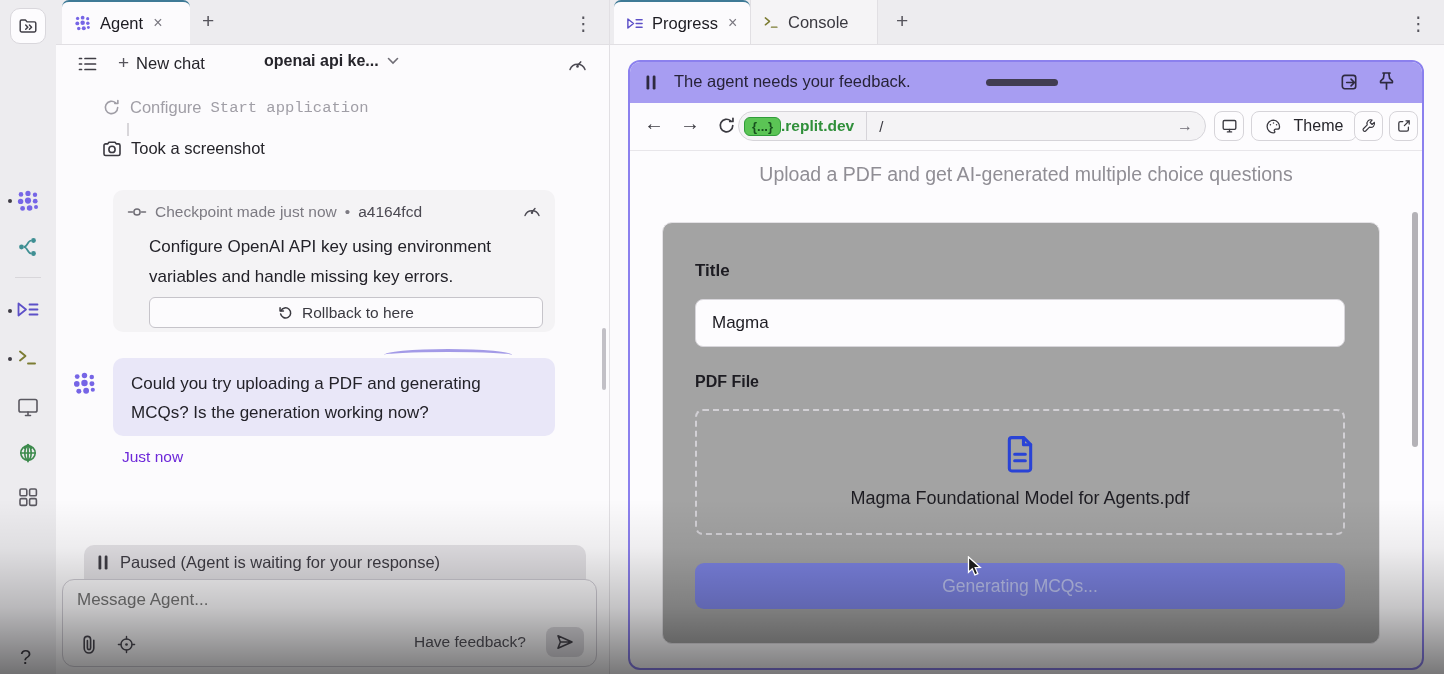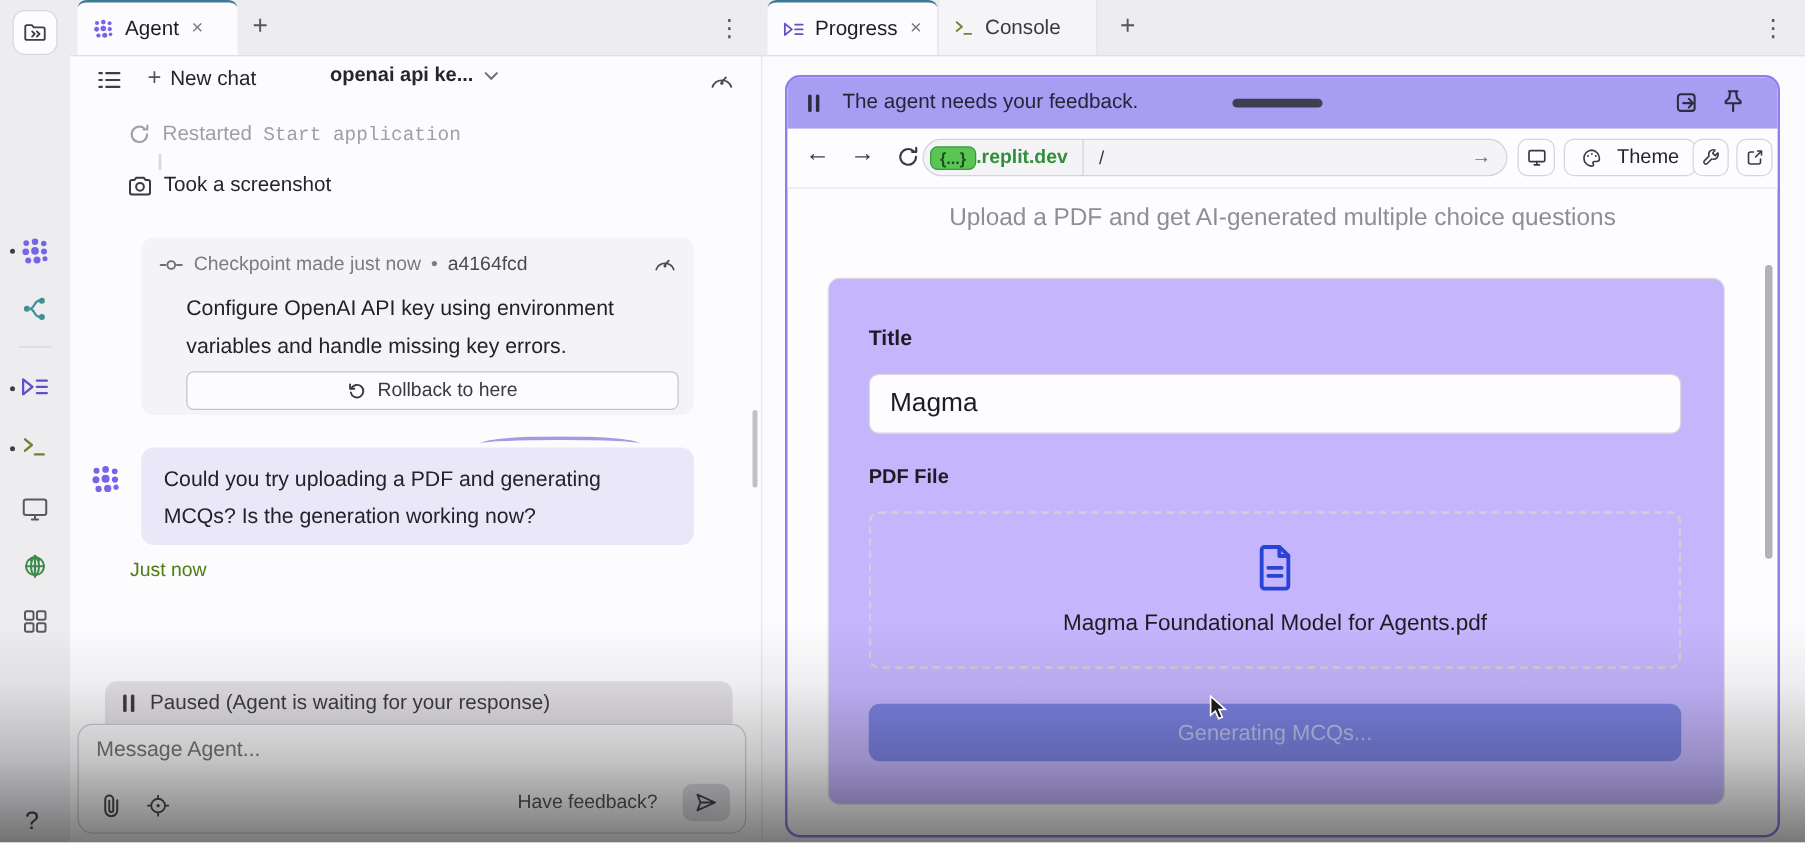--- a/index.html
+++ b/index.html
@@ -186,7 +186,7 @@
           <path d="M16.7 2.6v3.2h-3.2" stroke-linejoin="round"></path>
       </svg>
     </span>
-    <span class="muted" style="font-size:16.5px;">Restarted</span>
+    <span class="muted" style="font-size:16.5px;">Configure</span>
     <span class="muted mono" style="font-size:15.5px;">Start application</span>
   </div>
   <div class="abs" style="left:71px;top:123px;width:2px;height:13px;background:#d8d6da;"></div>

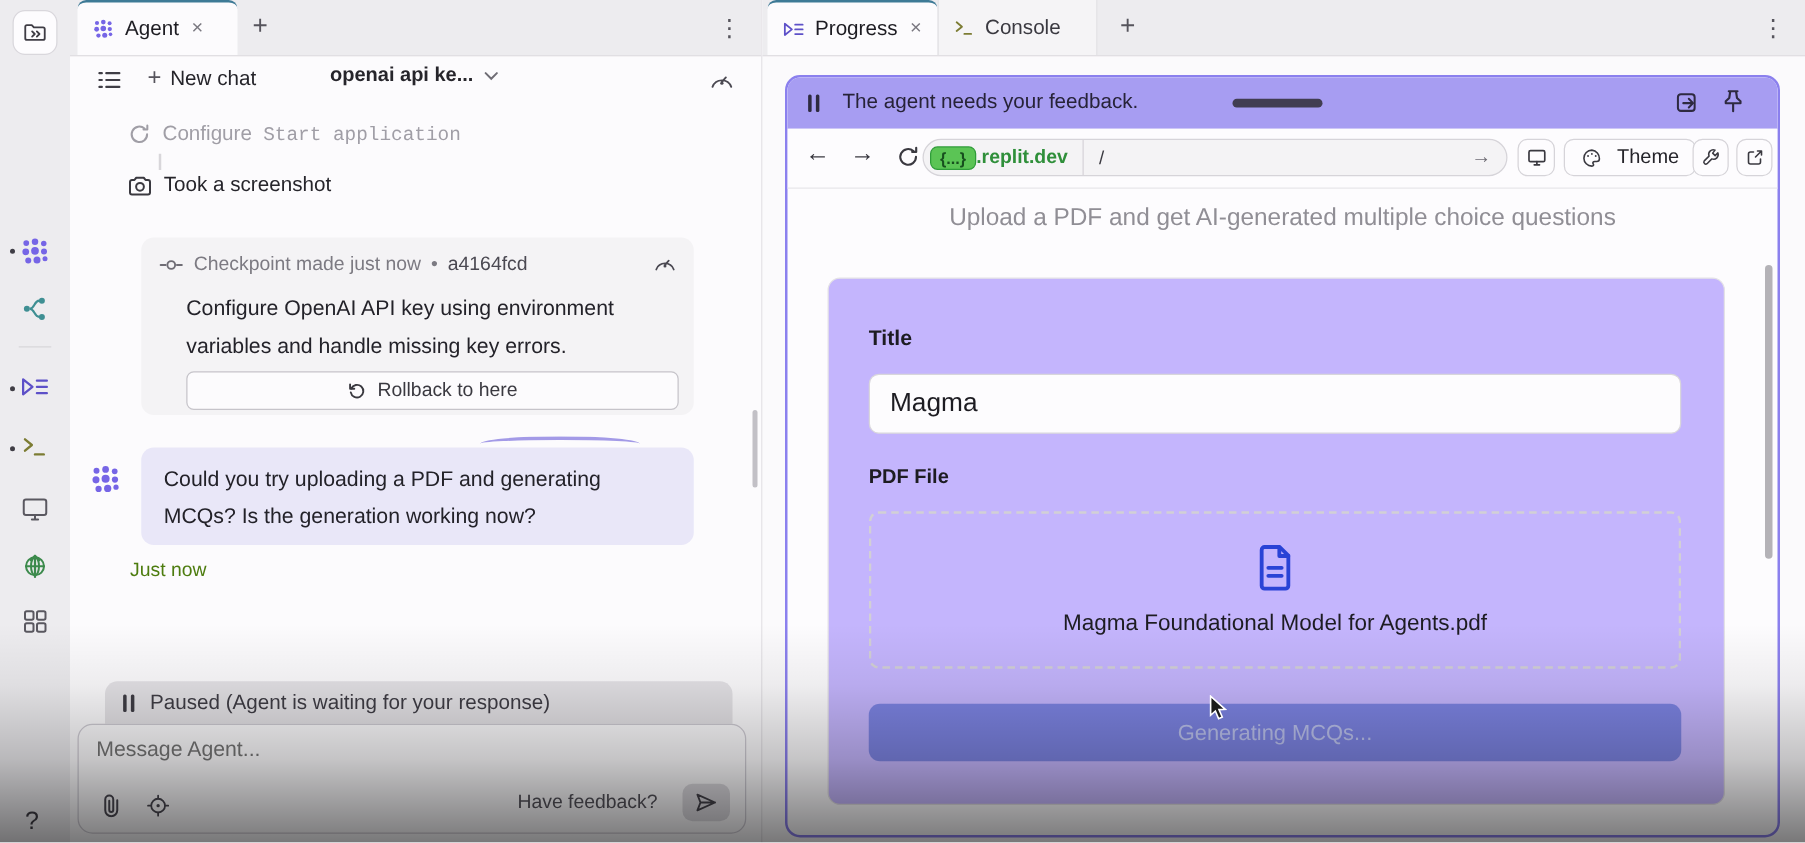--- a/index.html
+++ b/index.html
@@ -389,7 +389,7 @@
 
     <div class="abs" style="left:0;top:101px;width:100%;text-align:center;font-size:19.5px;color:#908e95;">Upload a PDF and get AI-generated multiple choice questions</div>
 
-    <div class="abs" style="left:32px;top:160px;width:716px;height:420px;border:1px solid #e4e2e6;border-radius:10px;background:#c4b5fd;">
+    <div class="abs" style="left:32px;top:160px;width:716px;height:420px;border:1px solid #e4e2e6;border-radius:10px;background:#a3a3a3;">
       <div class="abs" style="left:32px;top:38px;font-size:17px;font-weight:700;color:#1d1c22;">Title</div>
       <input class="abs" style="left: 32px; top: 76px; width: 650px; height: 48px; border: 1px solid rgb(216, 214, 219); border-radius: 8px; box-sizing: border-box; padding: 16px 16px; font-size: 21px; color: rgb(29, 28, 34); background: rgb(253, 252, 254);" value="Magma">
       <div class="abs" style="left:32px;top:150px;font-size:16px;font-weight:700;color:#1d1c22;">PDF File</div>

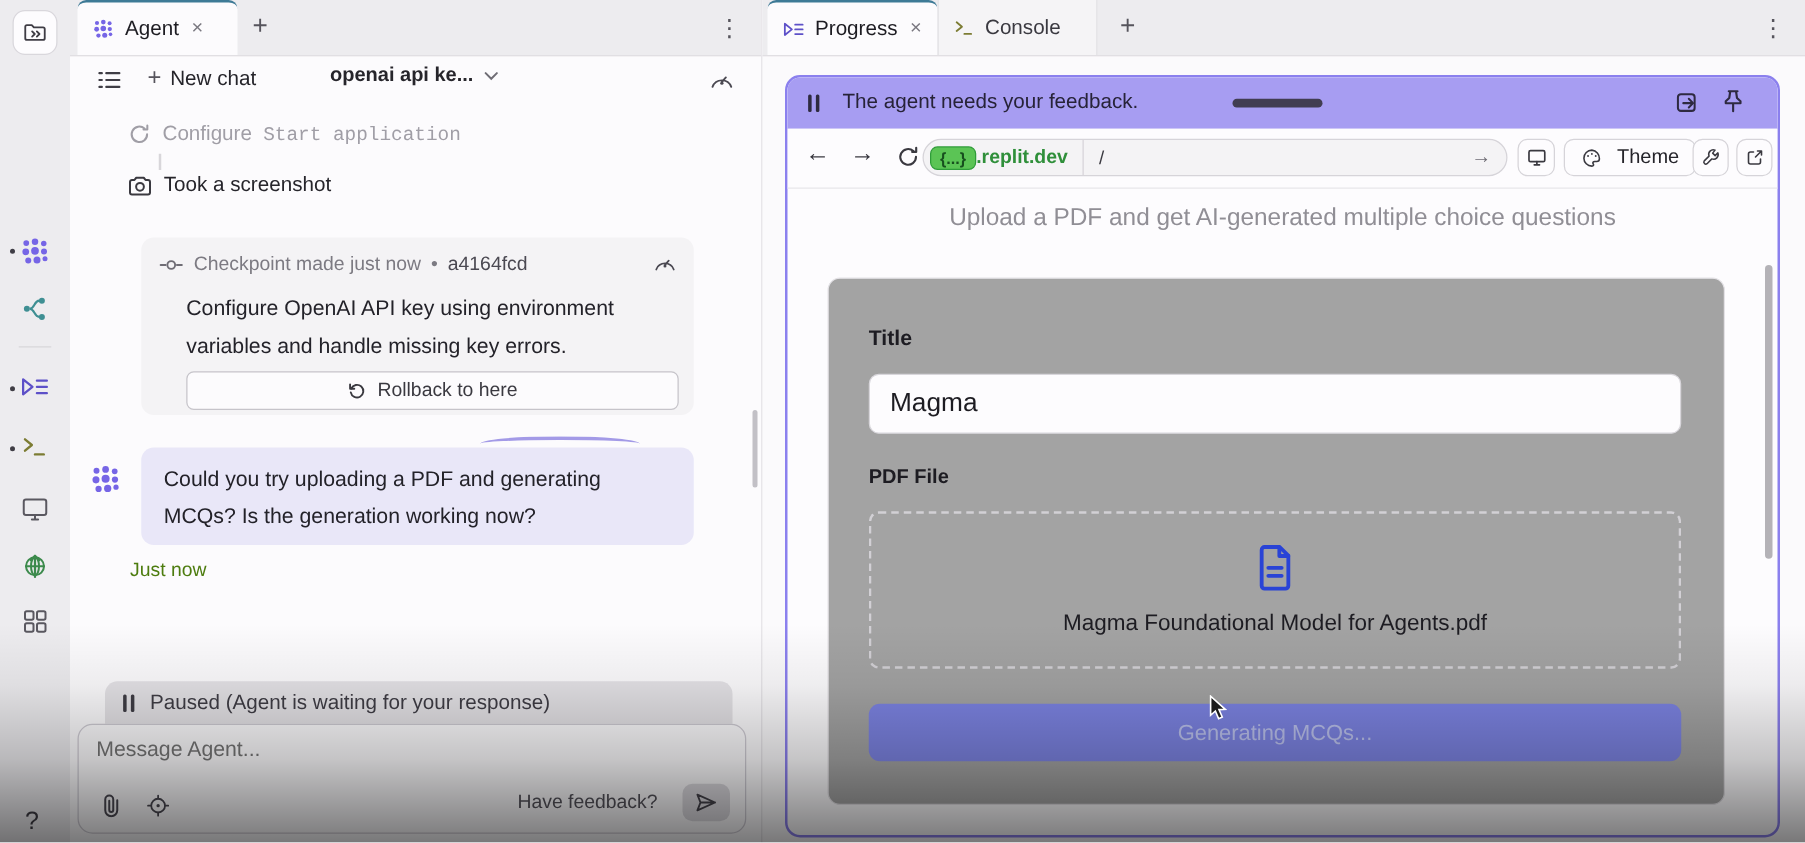--- a/index.html
+++ b/index.html
@@ -391,7 +391,7 @@
 
     <div class="abs" style="left:32px;top:160px;width:716px;height:420px;border:1px solid #e4e2e6;border-radius:10px;background:#a3a3a3;">
       <div class="abs" style="left:32px;top:38px;font-size:17px;font-weight:700;color:#1d1c22;">Title</div>
-      <input class="abs" style="left: 32px; top: 76px; width: 650px; height: 48px; border: 1px solid rgb(216, 214, 219); border-radius: 8px; box-sizing: border-box; padding: 16px 16px; font-size: 21px; color: rgb(29, 28, 34); background: rgb(253, 252, 254);" value="Magma">
+      <input class="abs" style="left: 32px; top: 76px; width: 650px; height: 48px; border: 1px solid rgb(216, 214, 219); border-radius: 8px; box-sizing: border-box; padding: 16px 16px; font-size: 17px; color: rgb(29, 28, 34); background: rgb(253, 252, 254);" value="Magma">
       <div class="abs" style="left:32px;top:150px;font-size:16px;font-weight:700;color:#1d1c22;">PDF File</div>
       <div class="abs" style="left:32px;top:186px;width:650px;height:126px;border:2px dashed #d2d0d5;border-radius:8px;box-sizing:border-box;display:flex;flex-direction:column;align-items:center;justify-content:center;gap:15px;">
         <span>

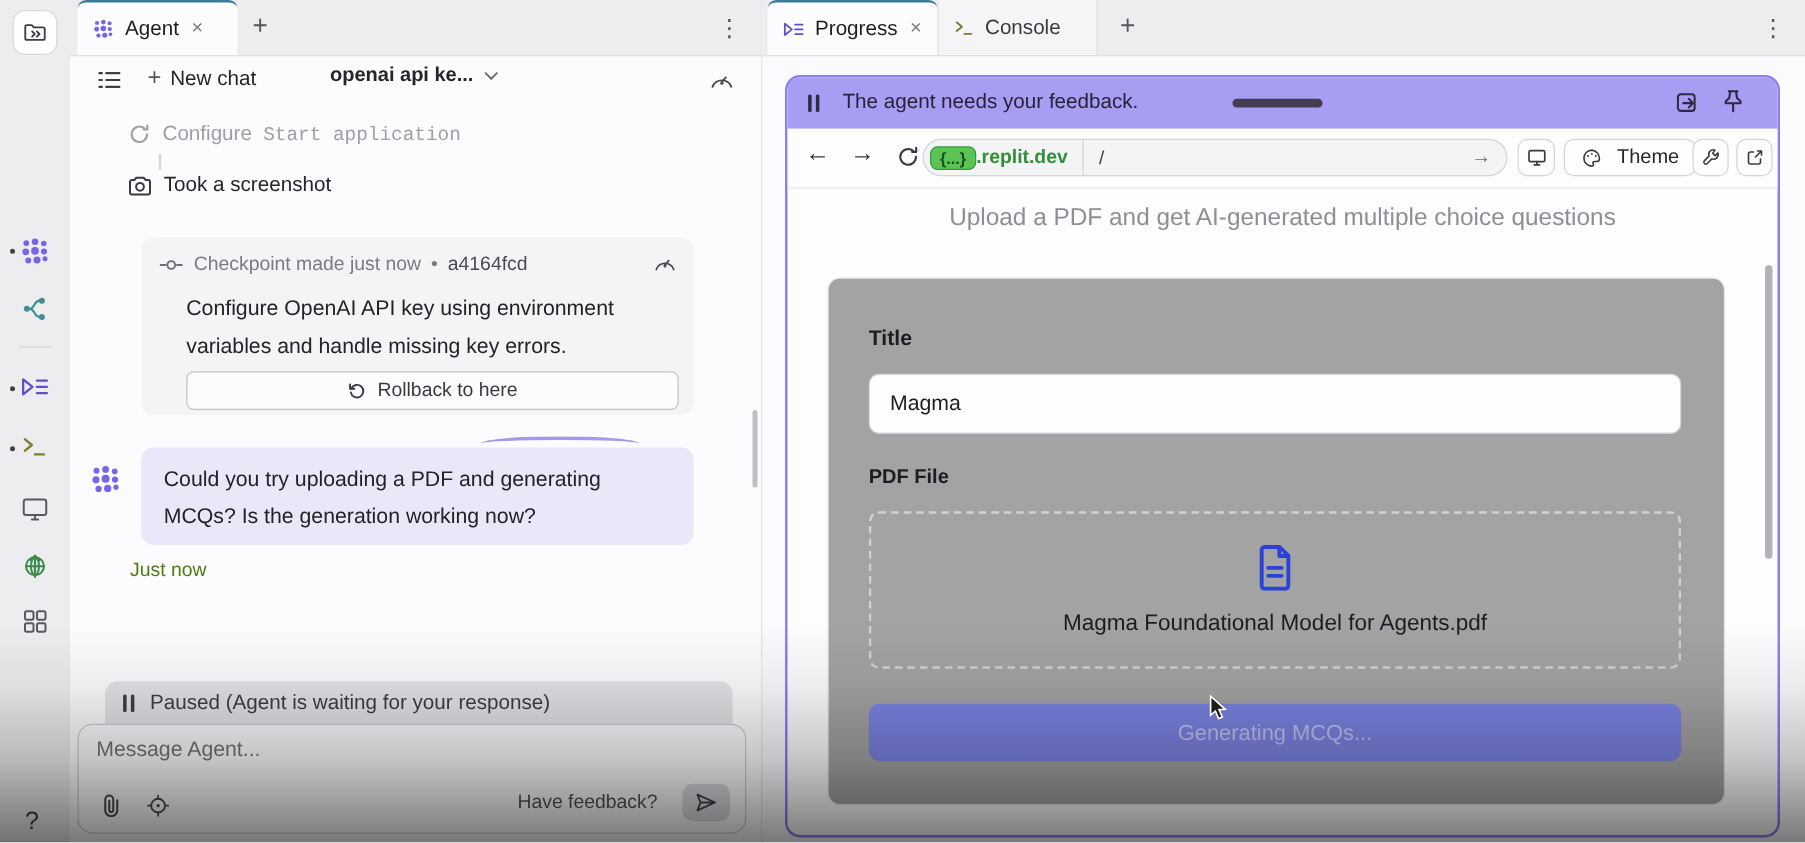--- a/index.html
+++ b/index.html
@@ -248,7 +248,7 @@
   <div class="abs" style="left:57px;top:358px;width:442px;height:78px;background:#e9e7f8;border-radius:10px;">
     <div style="padding:11px 18px;width:382px;font-size:17px;line-height:29px;color:#232229;">Could you try uploading a PDF and generating MCQs? Is the generation working now?</div>
   </div>
-  <div class="abs" style="left:48px;top:448px;font-size:15.5px;color:#4d7c0f;">Just now</div>
+  <div class="abs" style="left:66px;top:448px;font-size:15.5px;color:#6d28d9;">Just now</div>
 
   <div class="abs row" style="left:28px;top:545px;width:502px;height:34px;background:#e4e2e6;border-radius:10px 10px 0 0;gap:12px;padding-left:14px;box-sizing:border-box;">
     <span>

